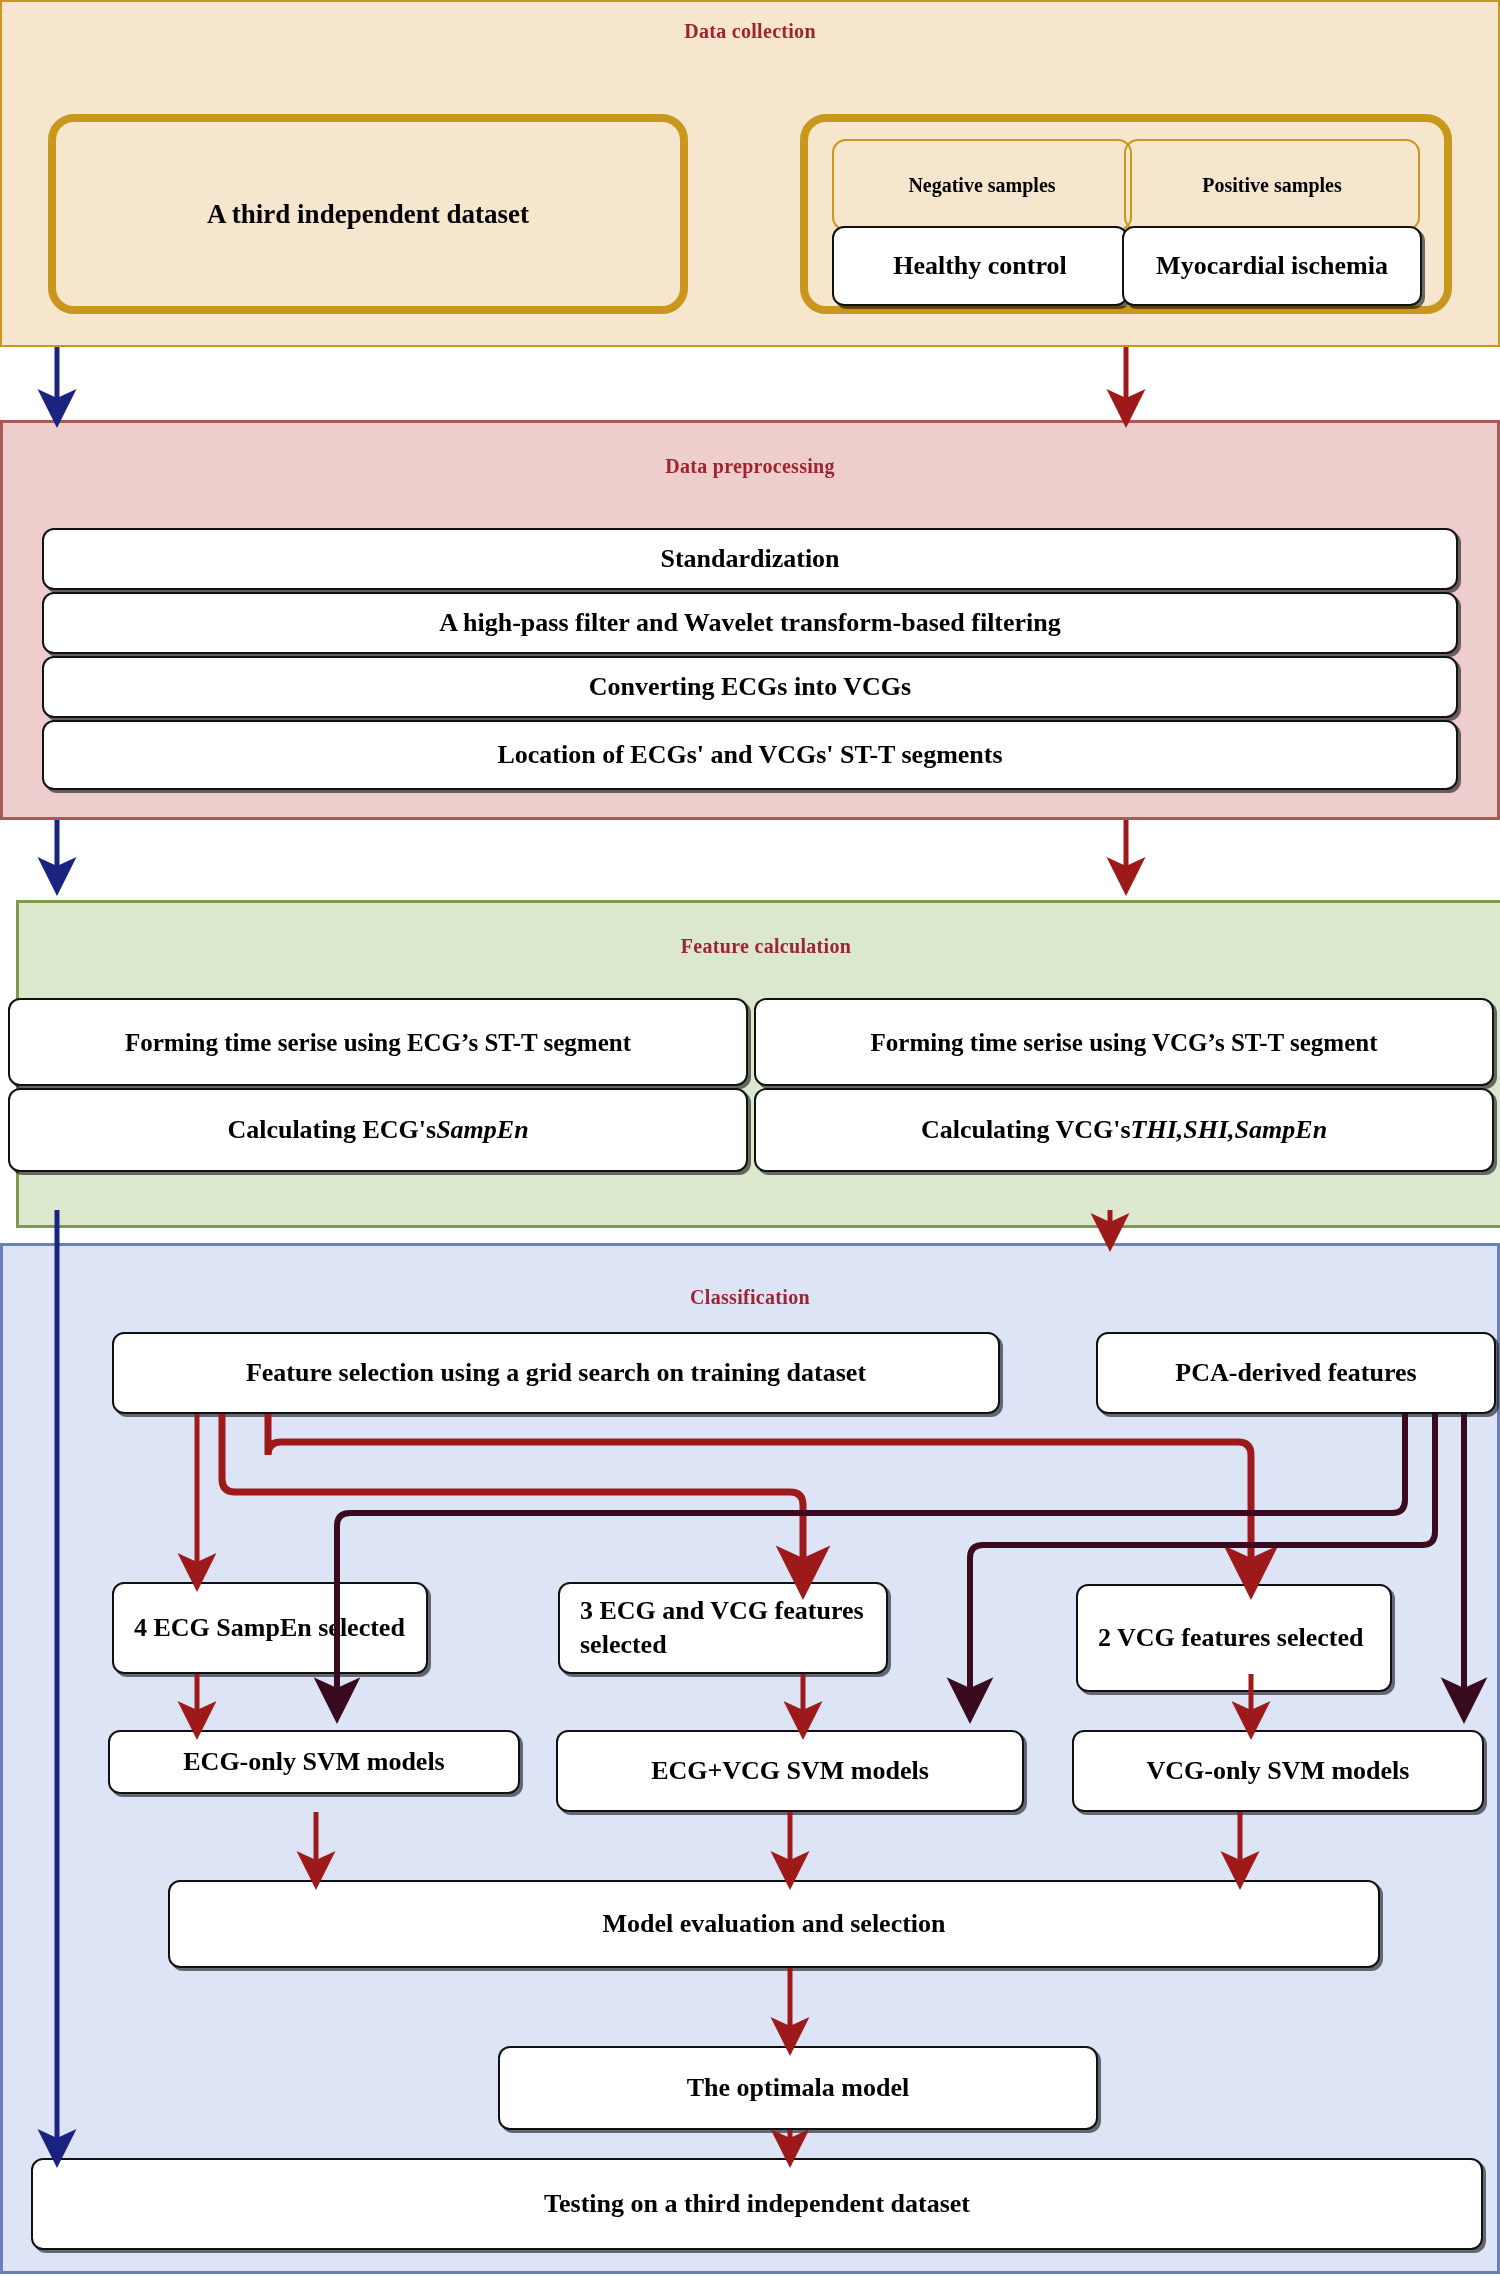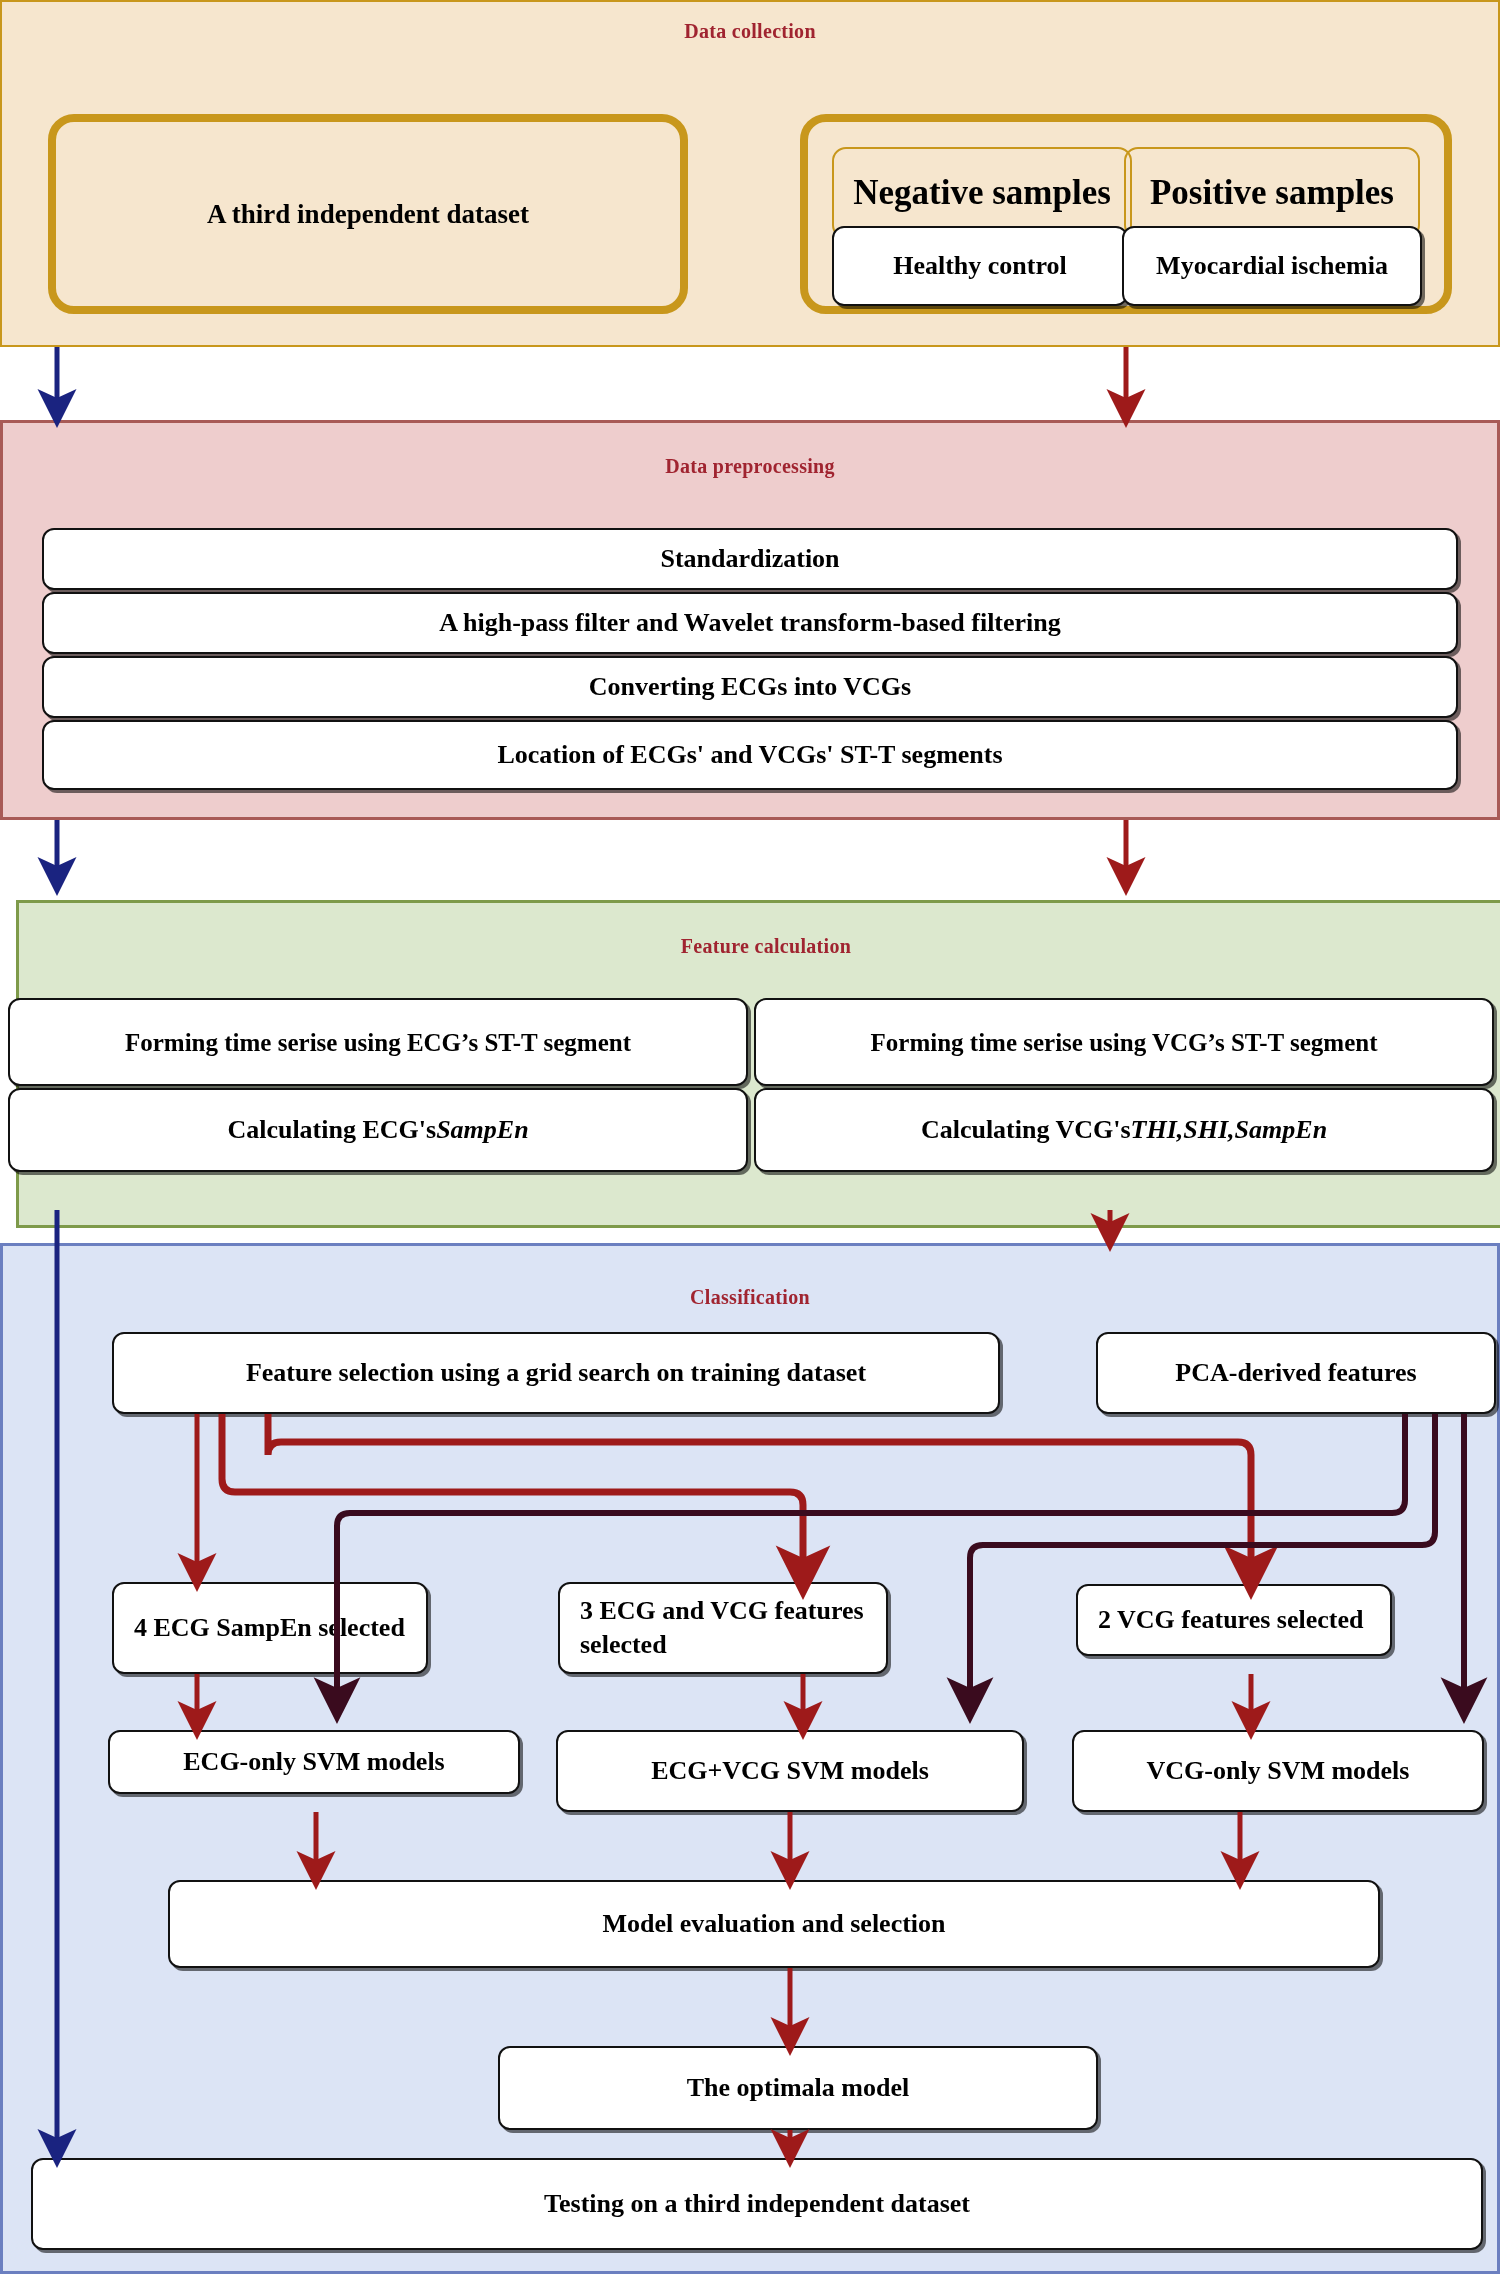--- a/index.html
+++ b/index.html
@@ -54,7 +54,7 @@
     border-radius:14px;
     display:flex; align-items:center; justify-content:center;
     text-align:center;
-    font-weight:bold; font-size:35px; color:#000;margin-top:8px;
+    font-weight:bold; font-size:20px; color:#000;
   }
   .labelbox {
     position:absolute; box-sizing:border-box;

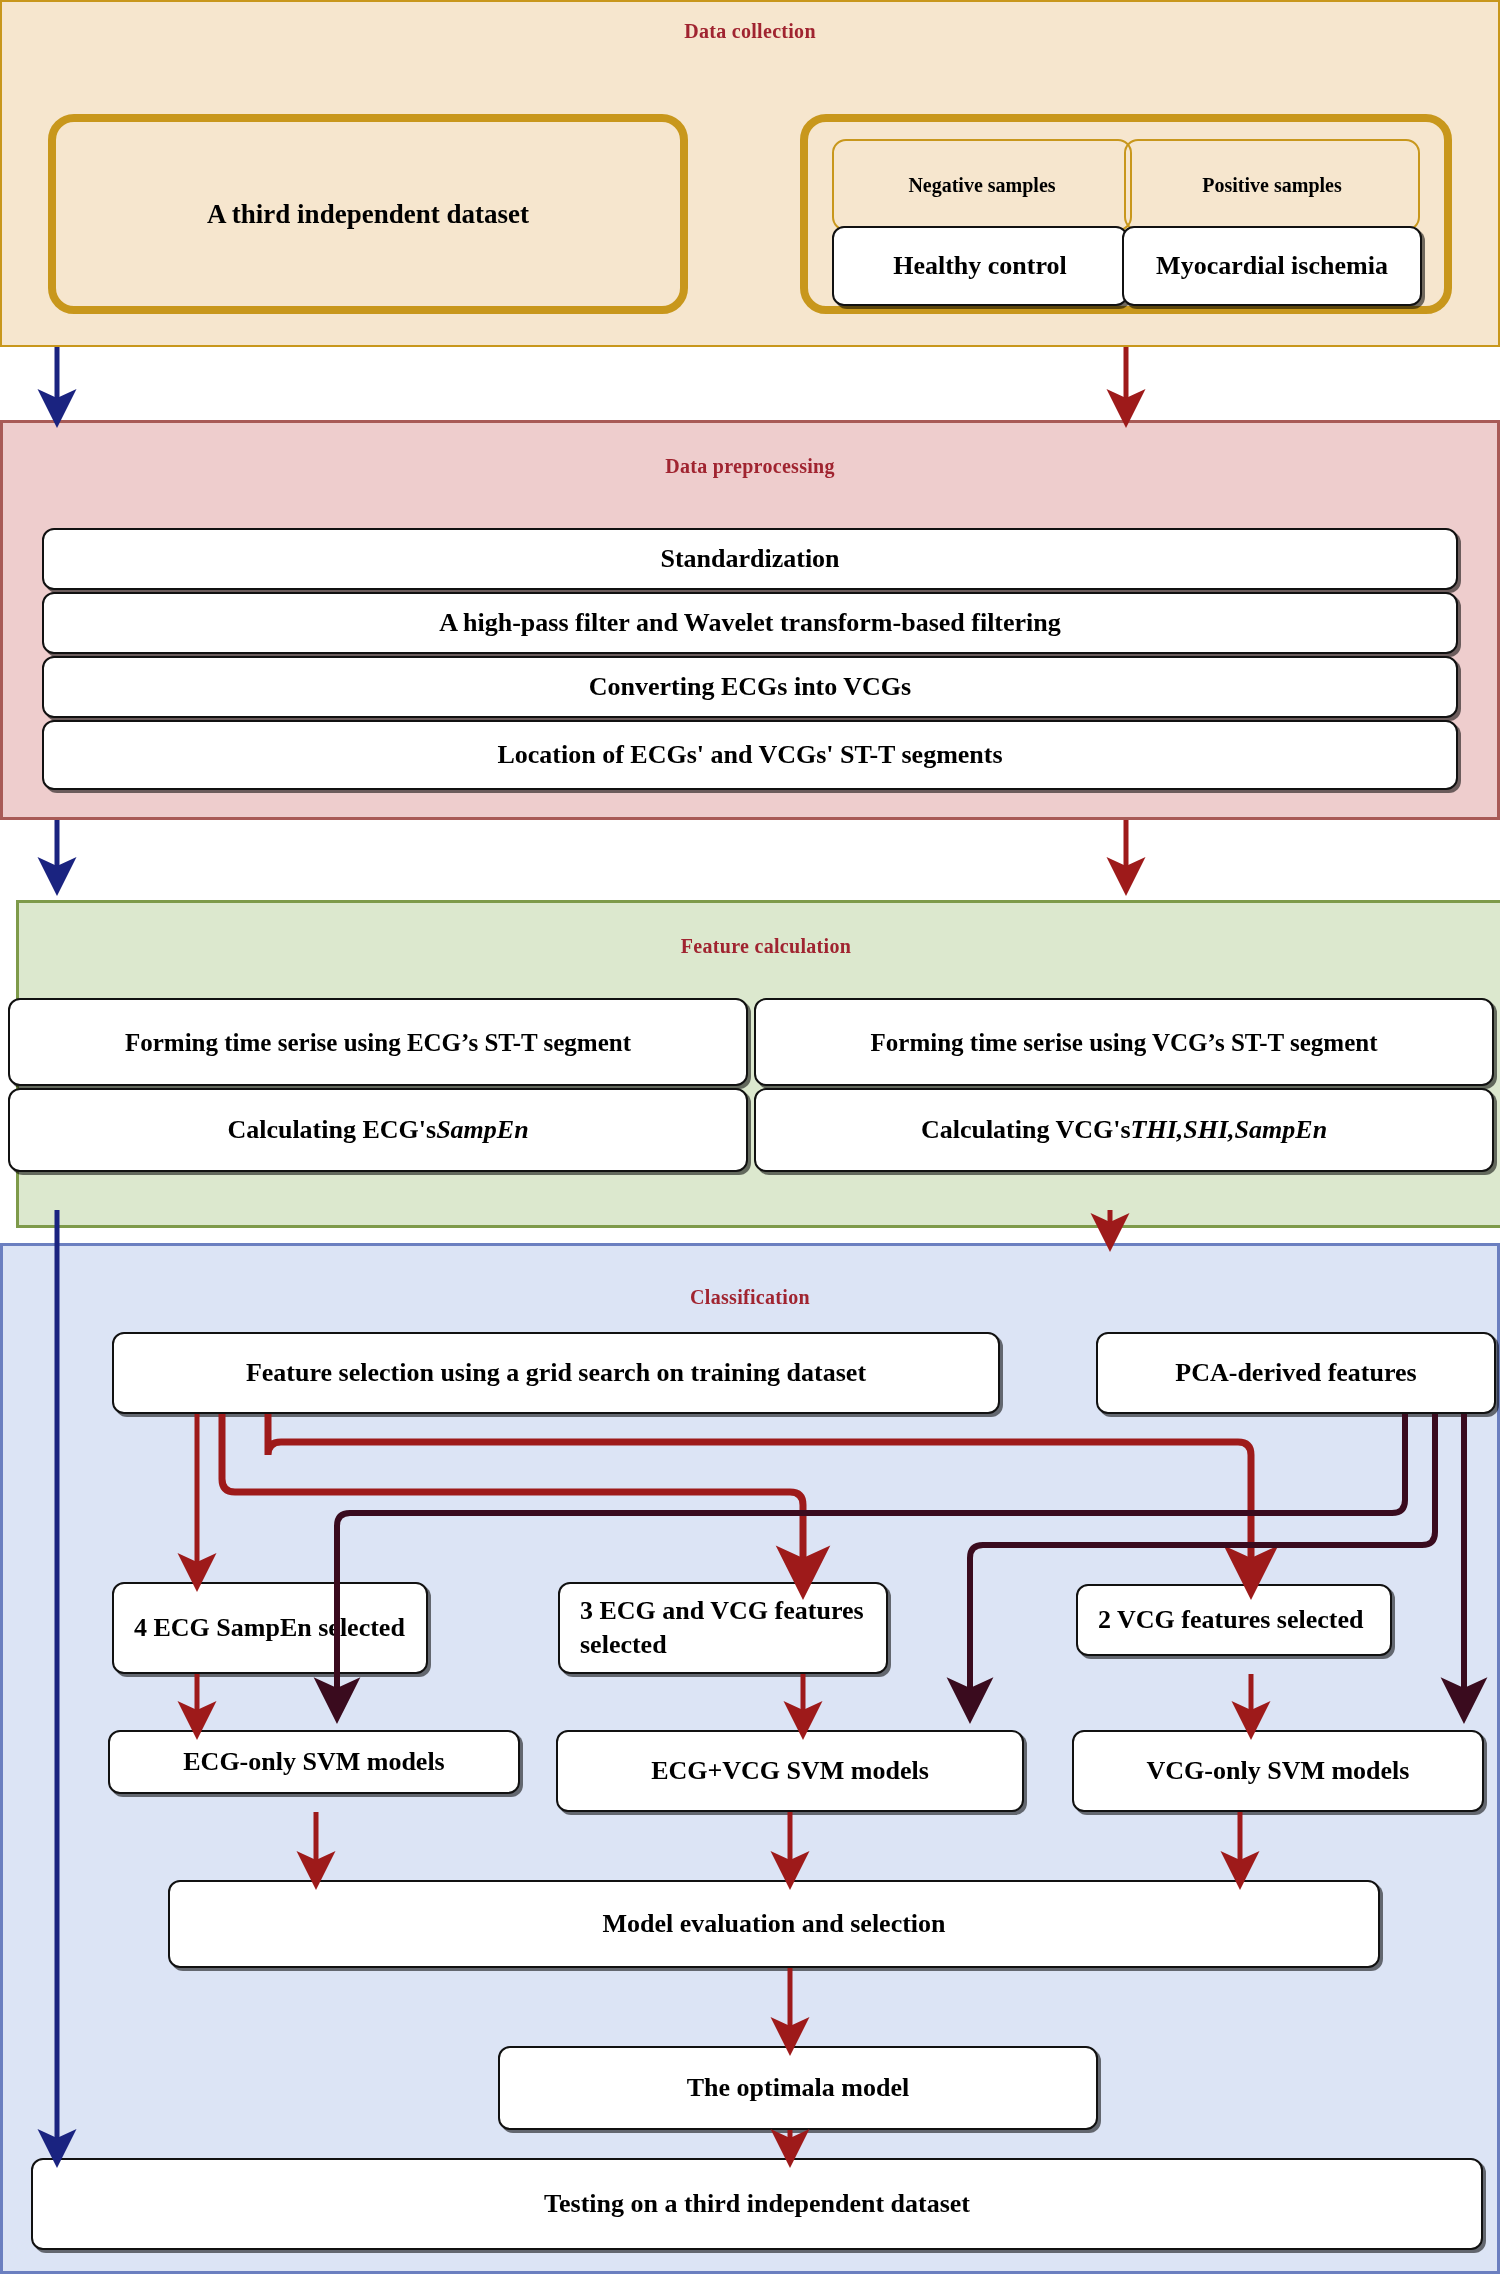--- a/index.html
+++ b/index.html
@@ -119,7 +119,7 @@
 
   <div class="wbox left" style="left:112px; top:1582px; width:316px; height:92px;">4 ECG SampEn selected</div>
   <div class="wbox left" style="left:558px; top:1582px; width:330px; height:92px;">3 ECG and VCG features selected</div>
-  <div class="wbox left" style="left:1076px; top:1584px; width:316px; height:72px;">2 VCG features selected</div>
+  <div class="wbox left" style="left:1076px; top:1584px; width:316px; height:108px;">2 VCG features selected</div>
 
   <div class="wbox" style="left:108px; top:1730px; width:412px; height:64px;">ECG-only SVM models</div>
   <div class="wbox" style="left:556px; top:1730px; width:468px; height:82px;">ECG+VCG SVM models</div>

